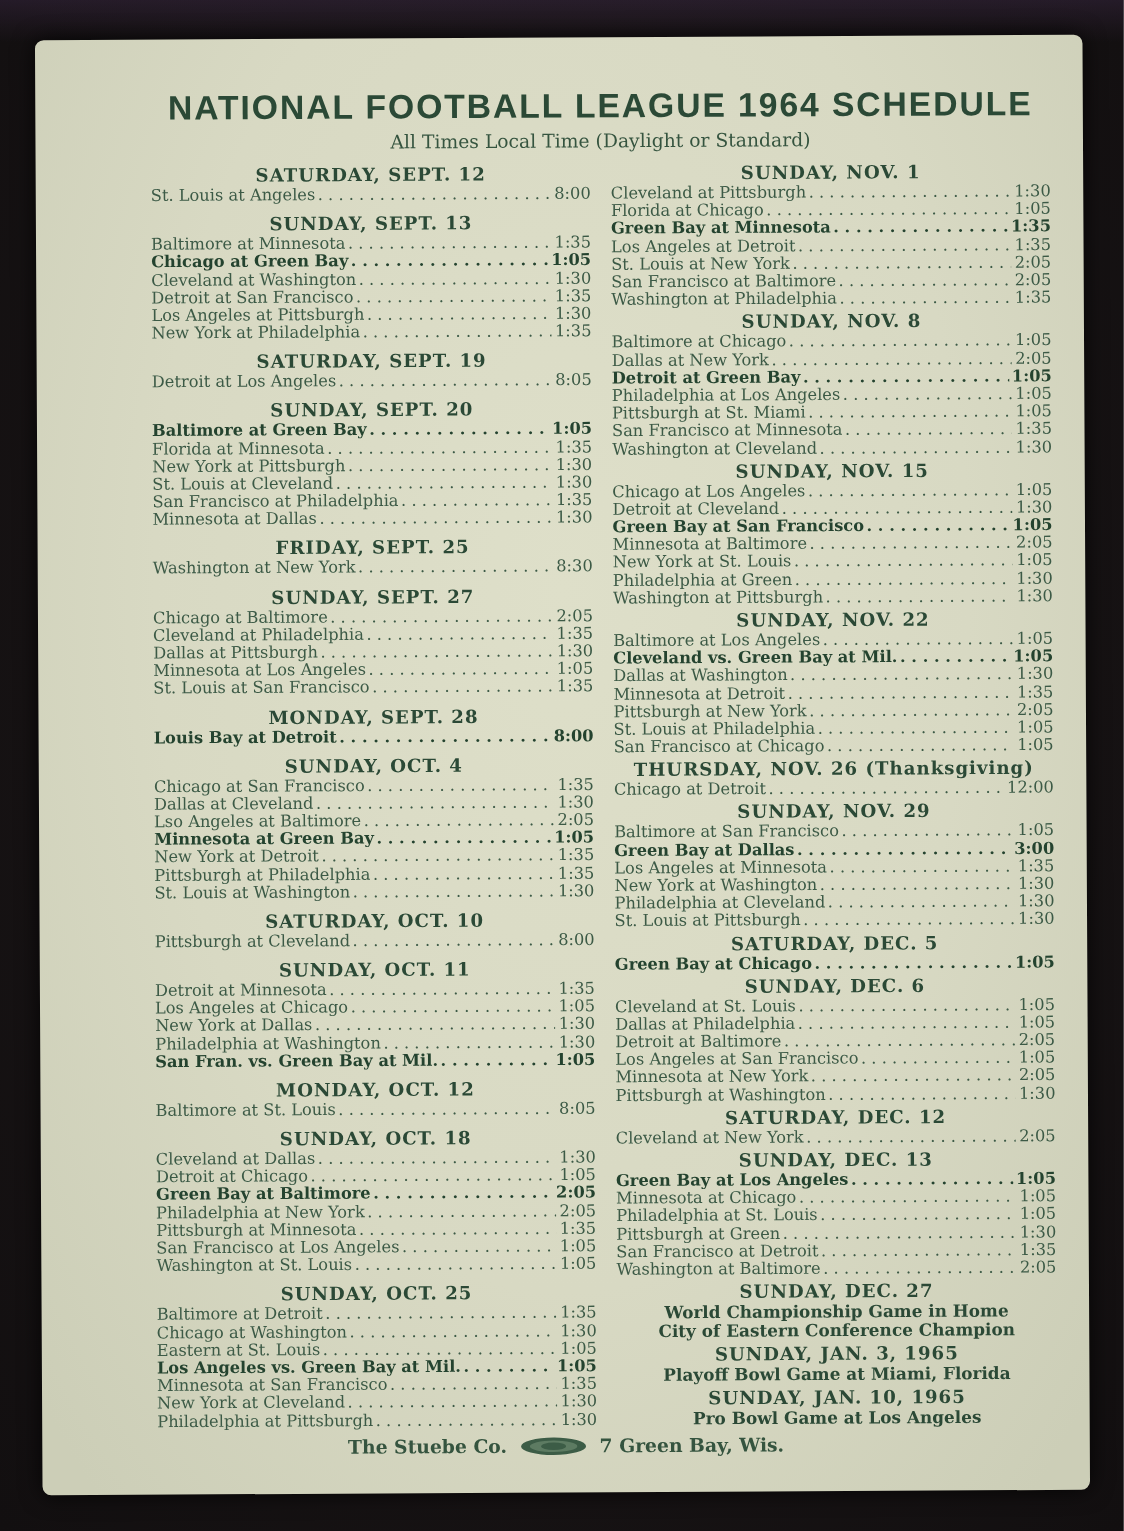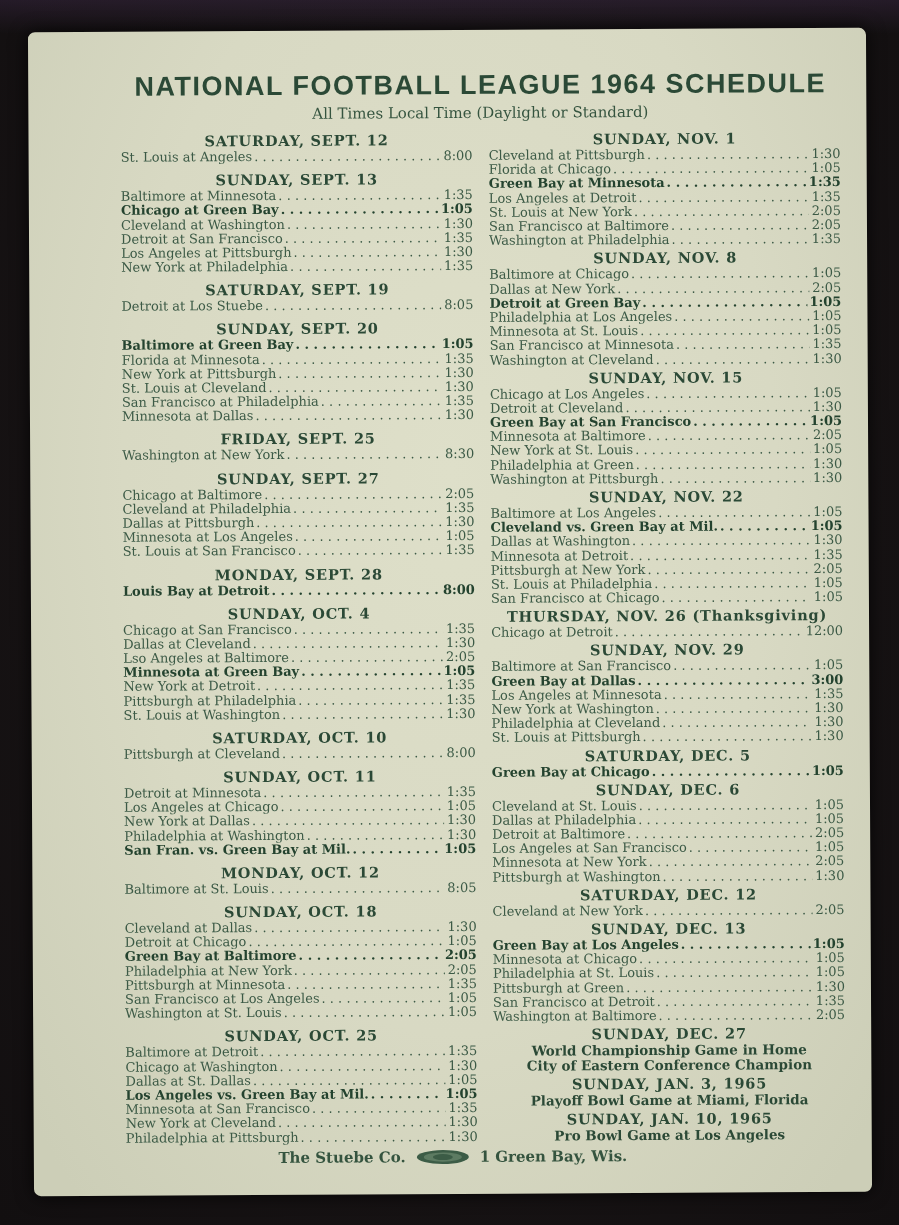--- a/index.html
+++ b/index.html
@@ -157,7 +157,7 @@
         <section>
           <h2>SATURDAY, SEPT. 19</h2>
           <div class="game">
-            <span class="team">Detroit at Los Stuebe</span>
+            <span class="team">Detroit at Los Angeles</span>
             <span class="dots"></span>
             <span class="time">8:05</span>
           </div>

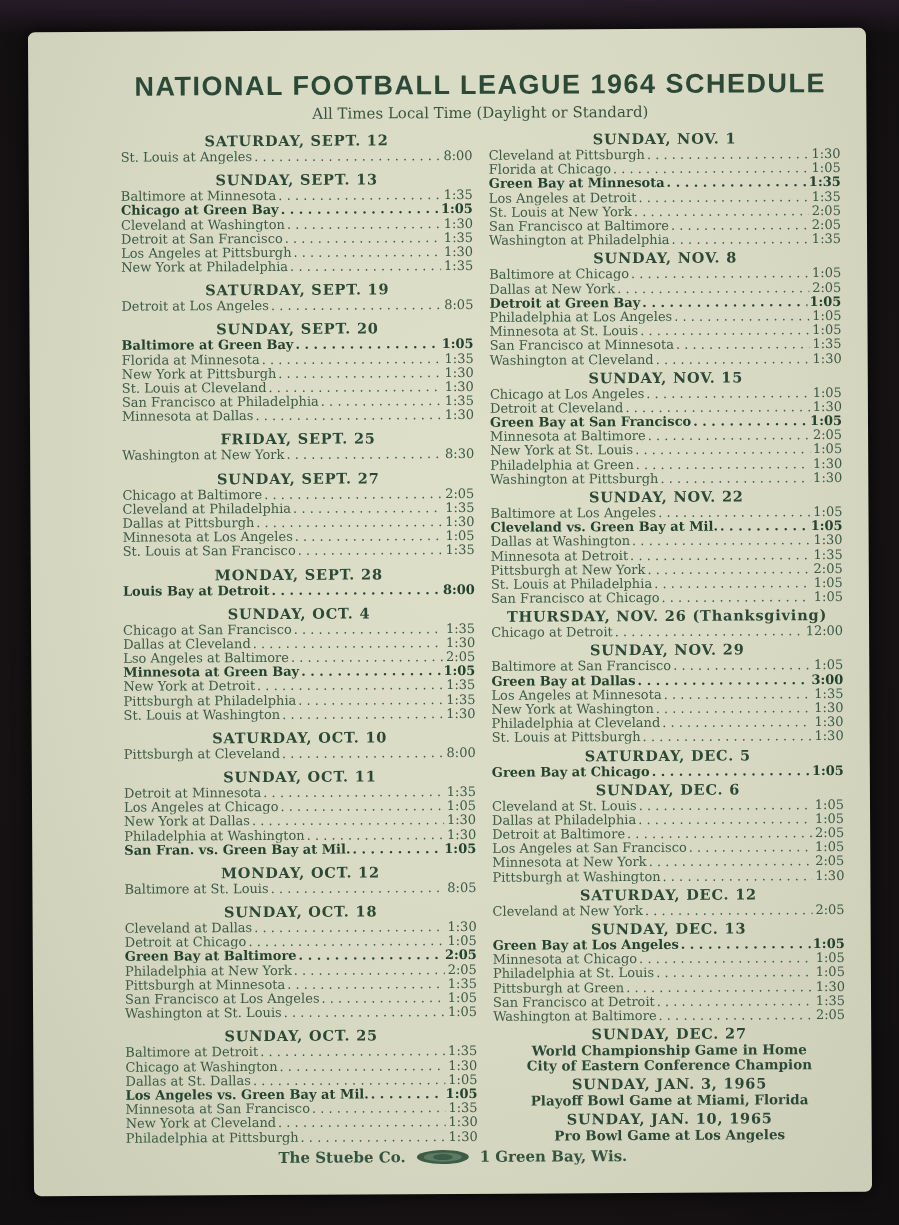--- a/index.html
+++ b/index.html
@@ -460,7 +460,7 @@
             <span class="time">1:05</span>
           </div>
           <div class="game">
-            <span class="team">Minnesota at St. Louis</span>
+            <span class="team">Pittsburgh at St. Miami</span>
             <span class="dots"></span>
             <span class="time">1:05</span>
           </div>

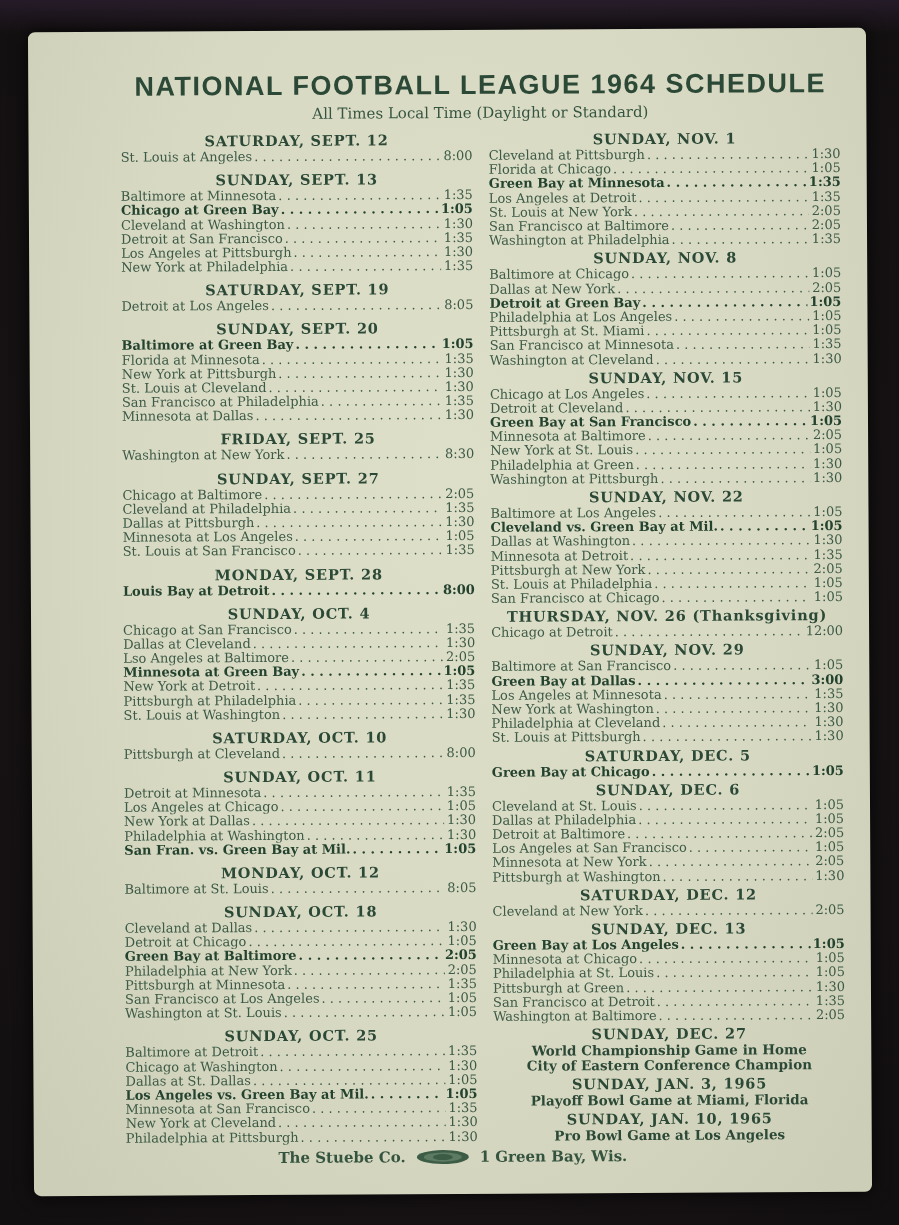--- a/index.html
+++ b/index.html
@@ -372,7 +372,7 @@
             <span class="time">1:30</span>
           </div>
           <div class="game">
-            <span class="team">Dallas at St. Dallas</span>
+            <span class="team">Eastern at St. Louis</span>
             <span class="dots"></span>
             <span class="time">1:05</span>
           </div>

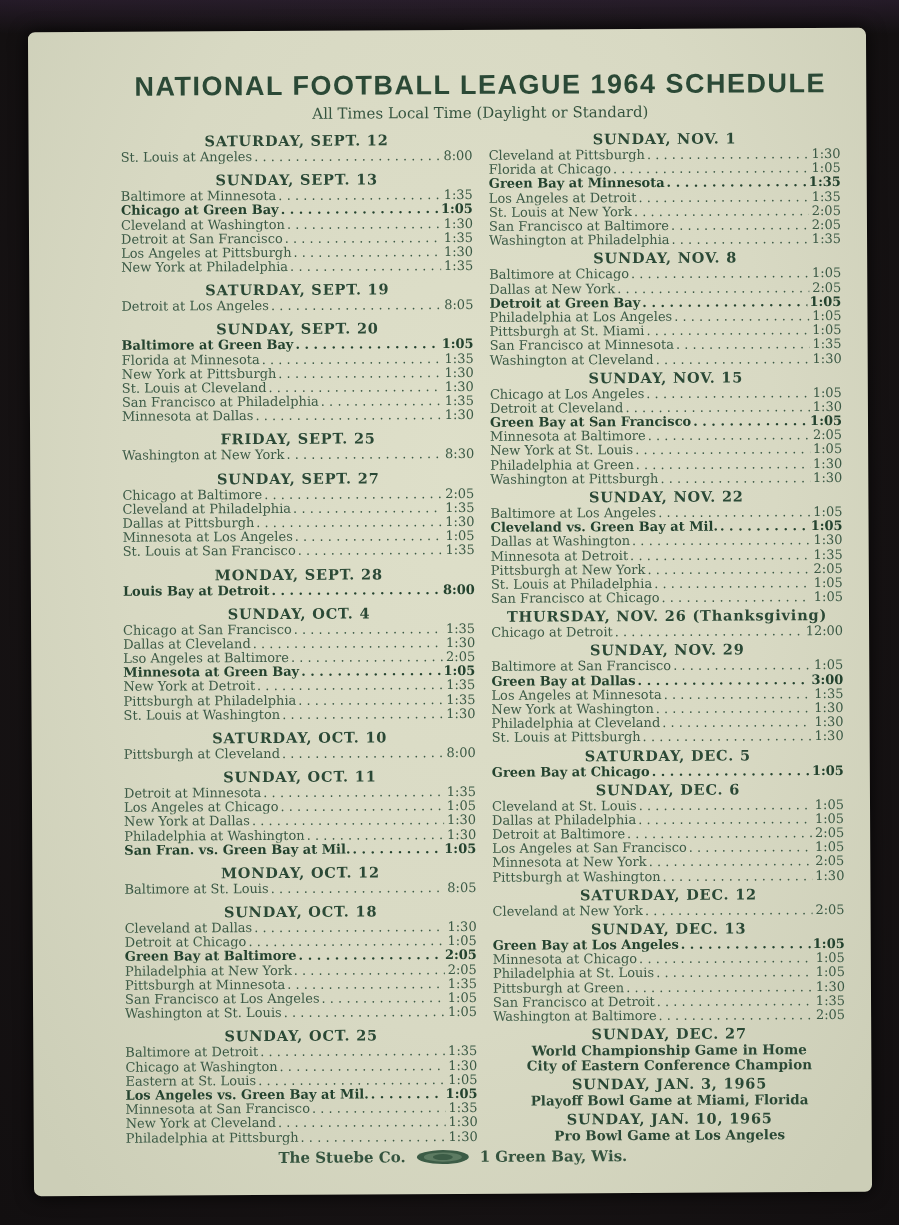--- a/index.html
+++ b/index.html
@@ -699,7 +699,7 @@
         <ellipse cx="27" cy="8" rx="10" ry="3" fill="#3c5c46"></ellipse>
       </svg>
     </span>
-    <span>1  Green Bay, Wis.</span>
+    <span>7  Green Bay, Wis.</span>
   </div>
 </div>
 

